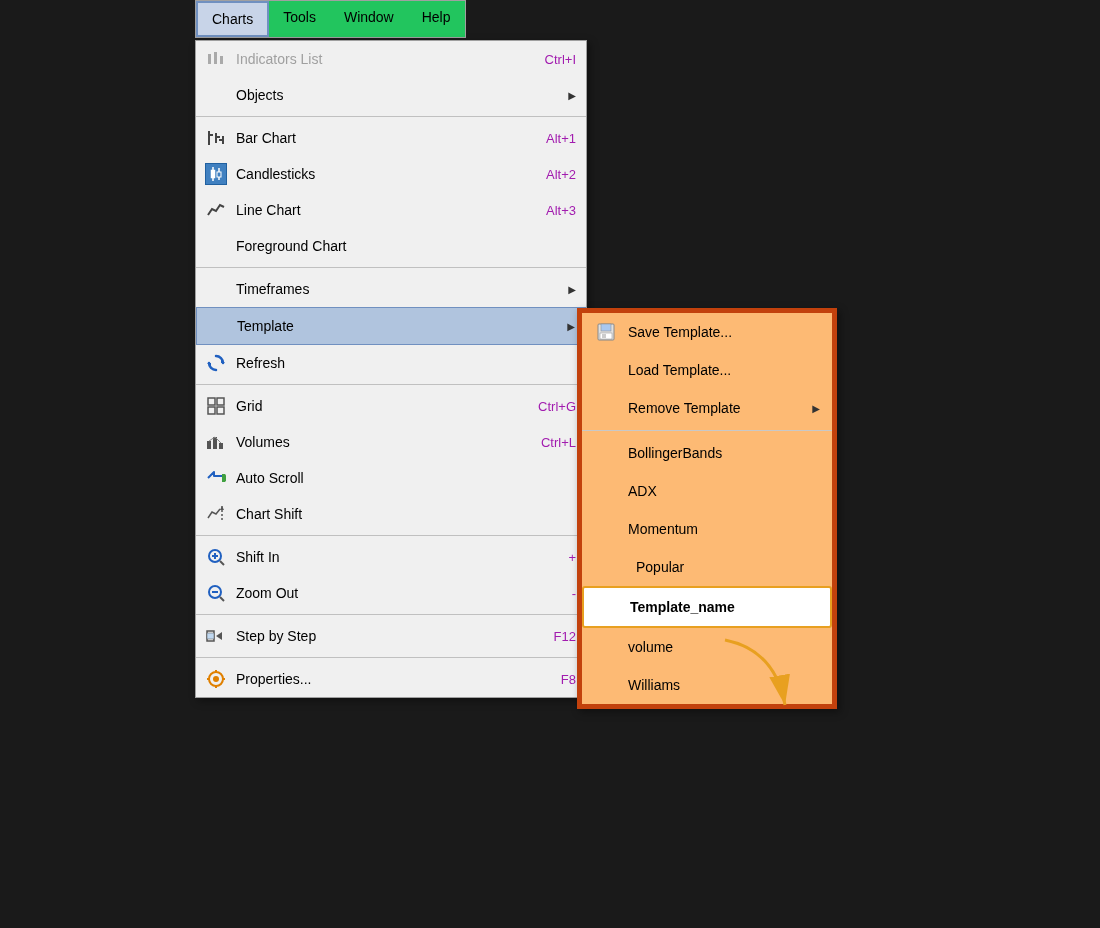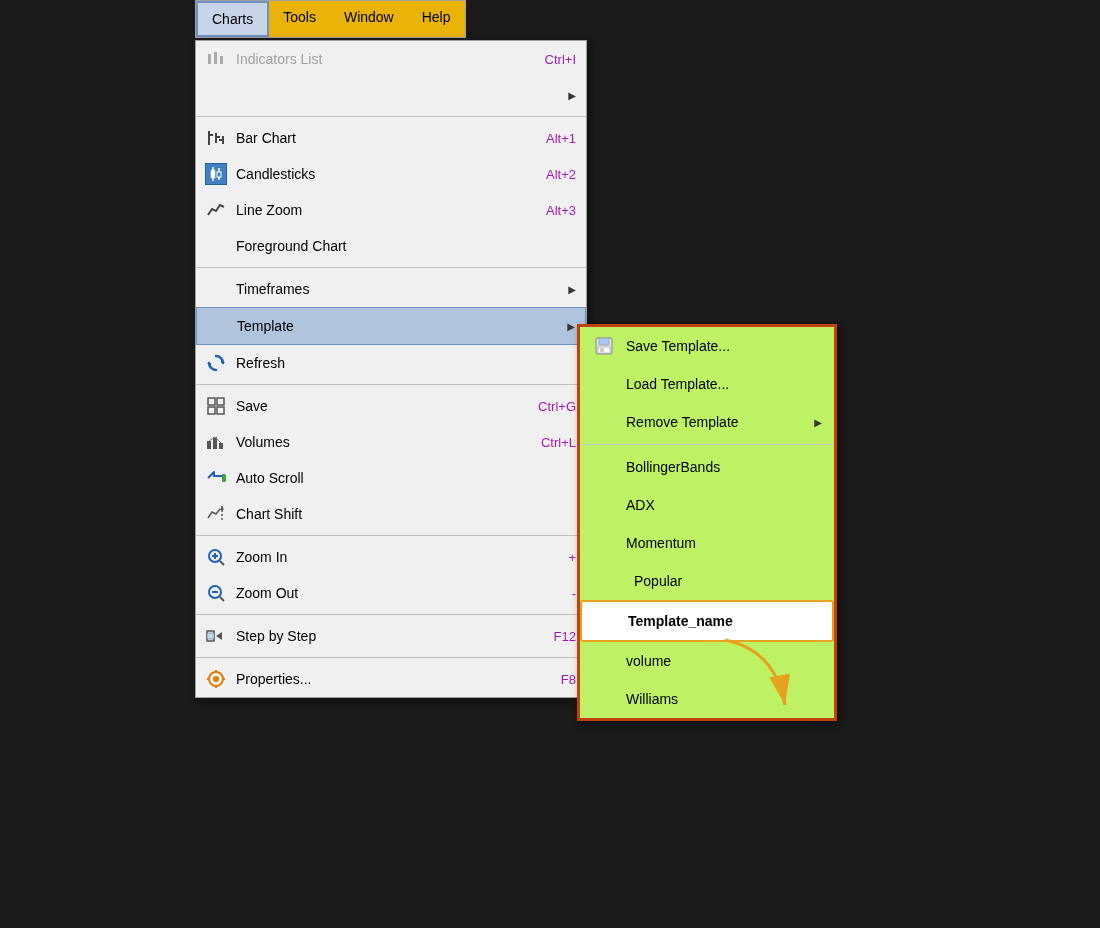--- a/index.html
+++ b/index.html
@@ -20,7 +20,7 @@
       left: 195px;
       display: flex;
       flex-direction: row;
-      background: #eab308;
+      background: #22c55e;
       border: 1px solid #a0a0a0;
     }
 

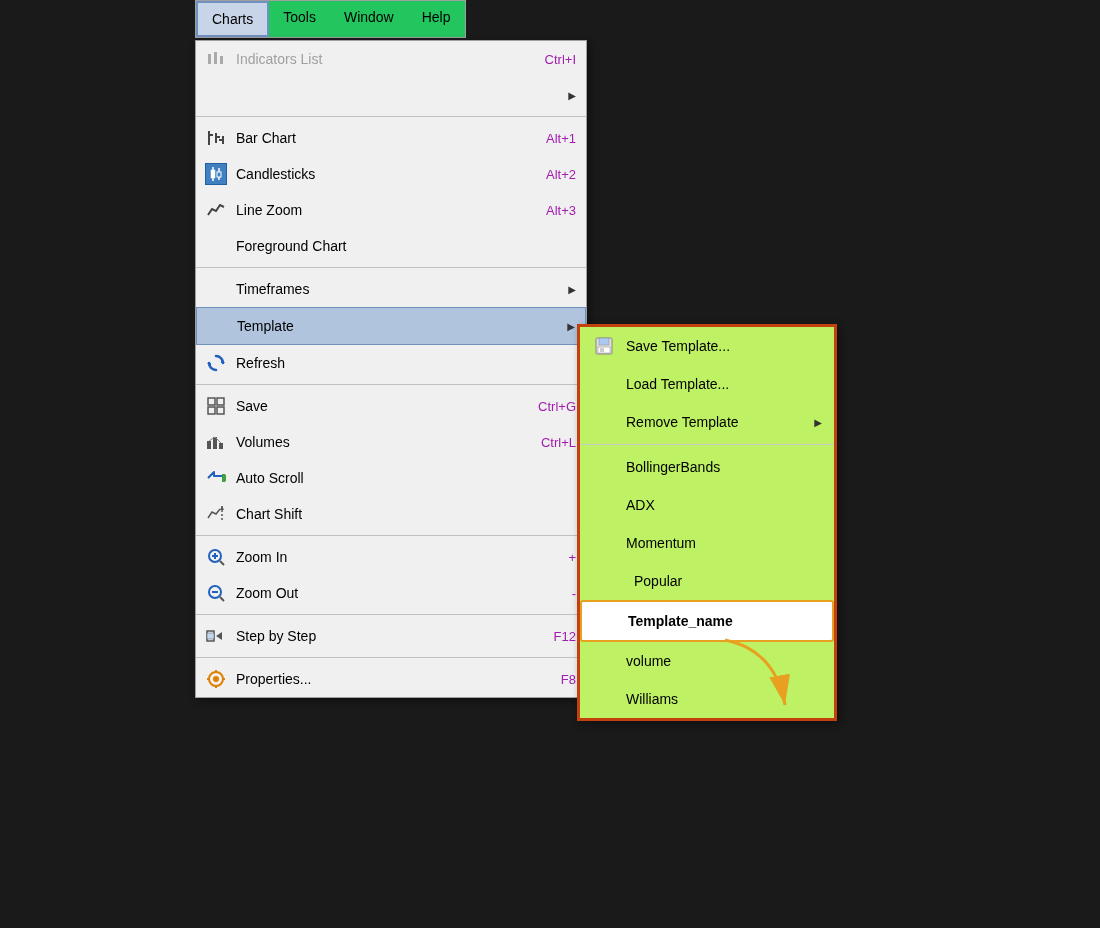--- a/index.html
+++ b/index.html
@@ -186,6 +186,7 @@
 
   <div class="menu-item">
     <div class="icon"></div>
+    <span class="label">Objects</span>
     <span class="arrow">▶</span>
   </div>
 

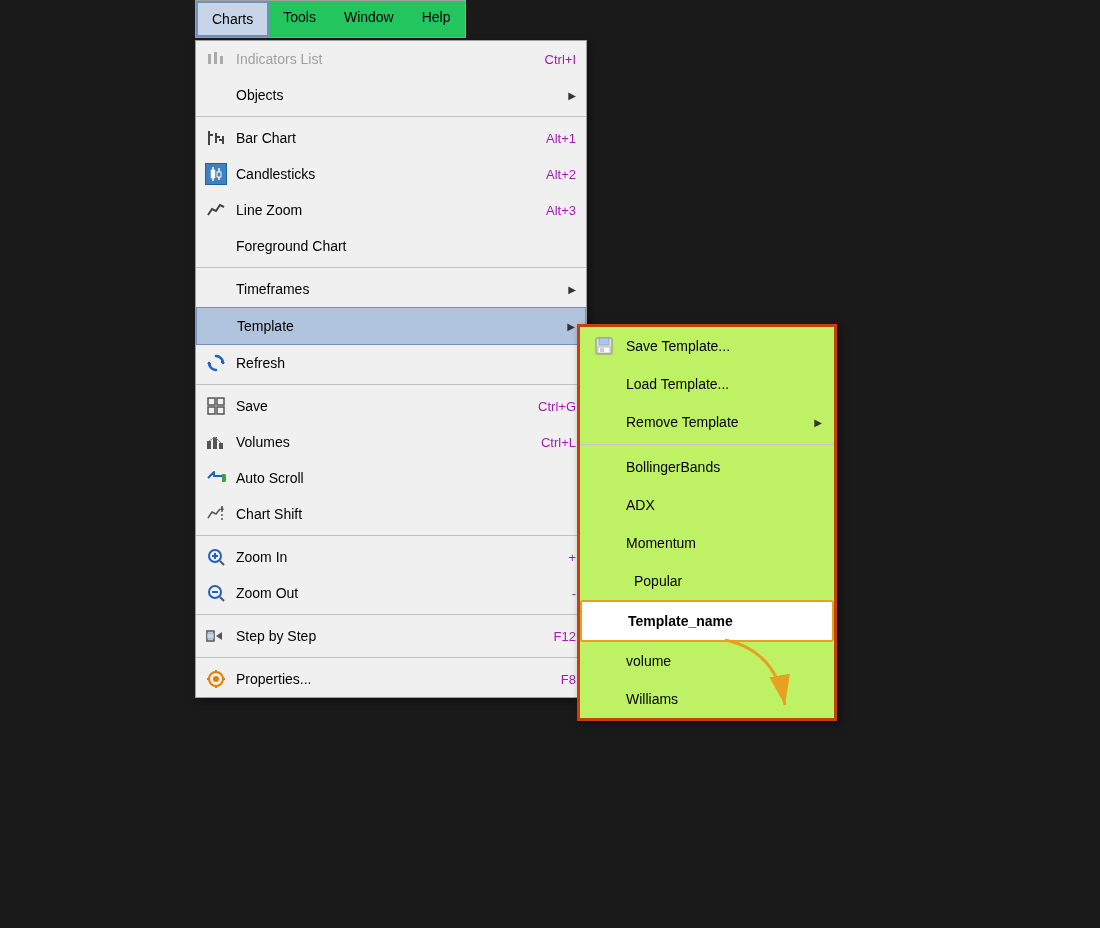--- a/index.html
+++ b/index.html
@@ -230,7 +230,7 @@
         <polyline points="2,14 6,8 10,10 14,4 18,6" fill="none" stroke="#444" stroke-width="2"></polyline>
       </svg>
     </div>
-    <span class="label">Line Zoom</span>
+    <span class="label">Line Chart</span>
     <span class="shortcut">Alt+3</span>
   </div>
 

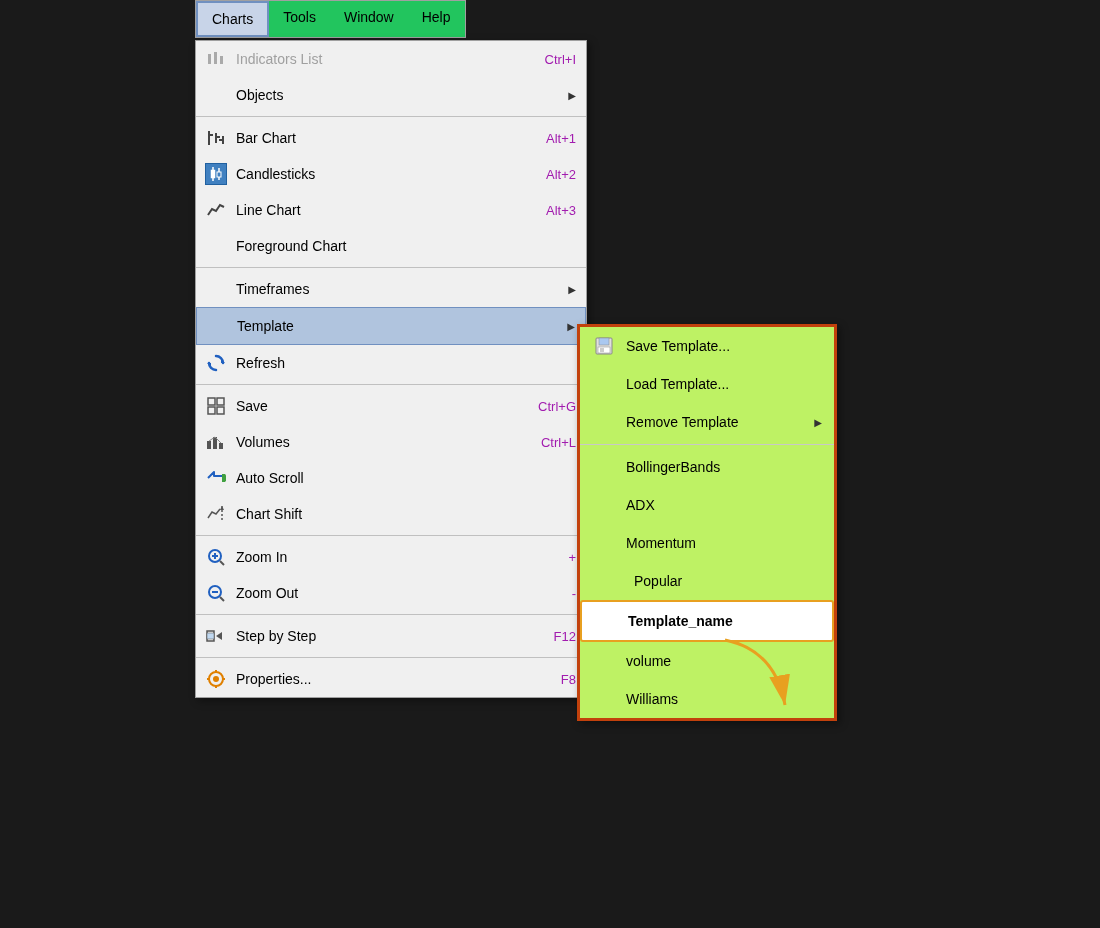--- a/index.html
+++ b/index.html
@@ -105,11 +105,11 @@
     
     .submenu {
       position: absolute;
-      top: 16px;
+      top: 0;
       left: 380px;
       width: 260px;
-      background: #bef264;
-      border: 3px solid #c2410c;
+      background: #fdba74;
+      border: 5px solid #c2410c;
       box-shadow: 3px 3px 8px rgba(0,0,0,0.4);
       z-index: 200;
     }

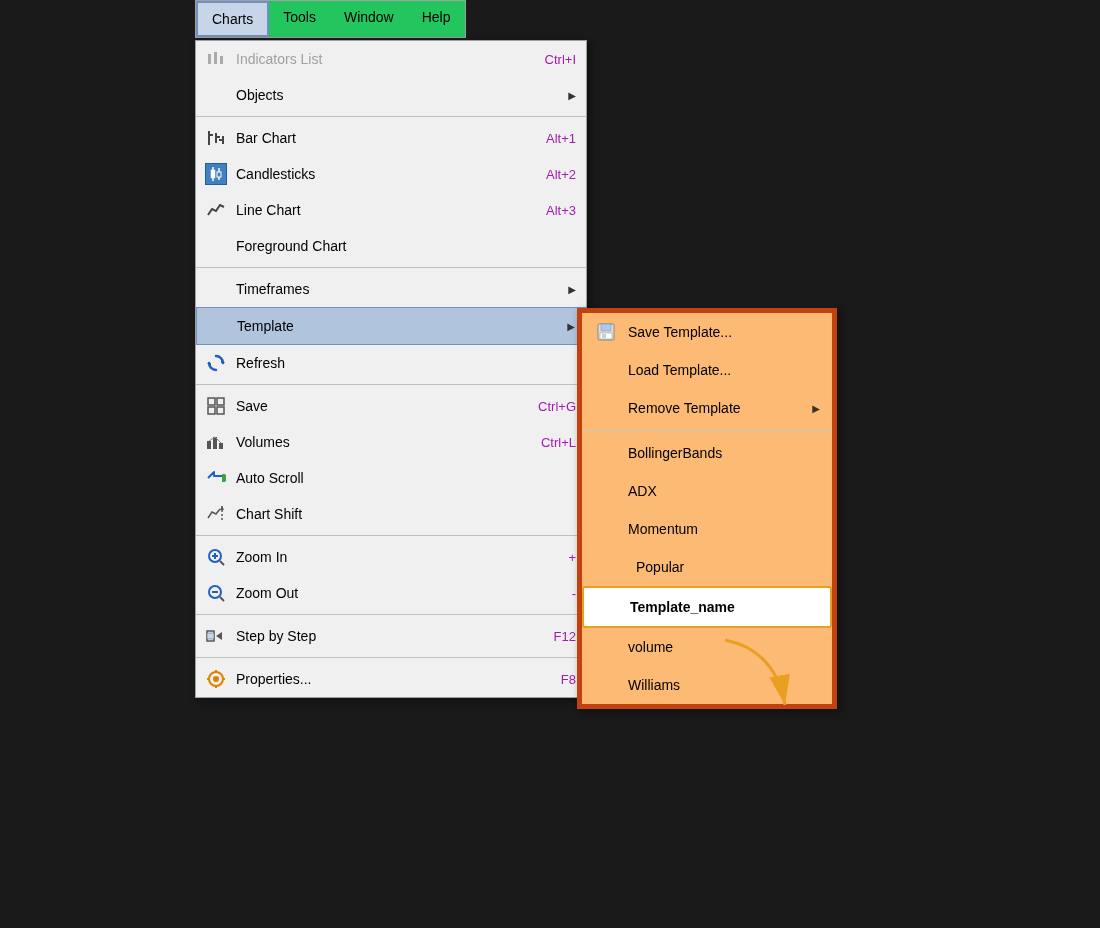--- a/index.html
+++ b/index.html
@@ -342,7 +342,7 @@
         <rect x="10" y="10" width="7" height="7" fill="none" stroke="#555" stroke-width="1.5"></rect>
       </svg>
     </div>
-    <span class="label">Save</span>
+    <span class="label">Grid</span>
     <span class="shortcut">Ctrl+G</span>
   </div>
 

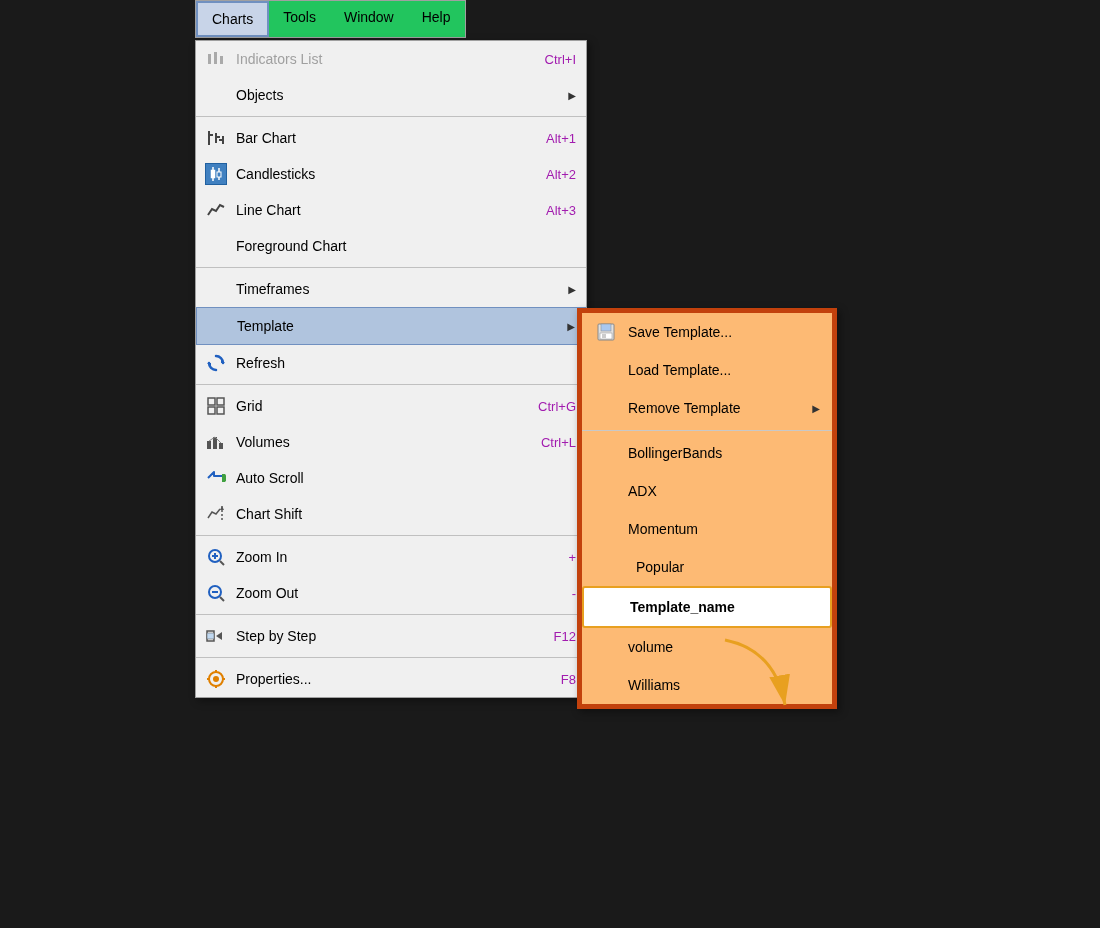--- a/index.html
+++ b/index.html
@@ -392,7 +392,7 @@
         <line x1="14" y1="14" x2="18" y2="18" stroke="#555" stroke-width="2"></line>
       </svg>
     </div>
-    <span class="label">Zoom In</span>
+    <span class="label">Shift In</span>
     <span class="shortcut">+</span>
   </div>
 

